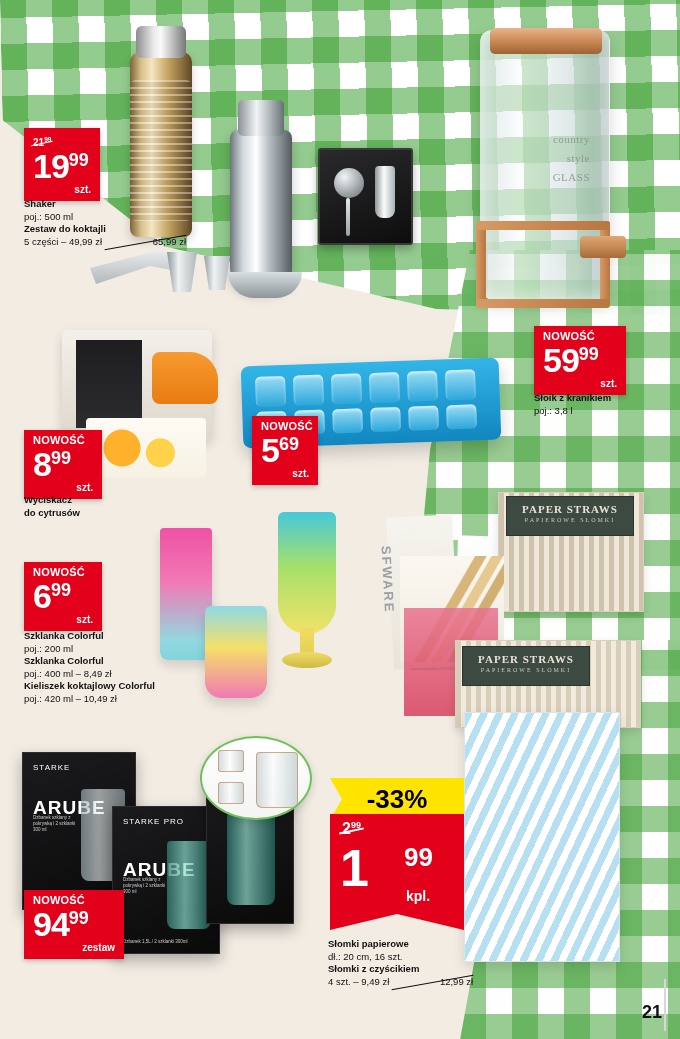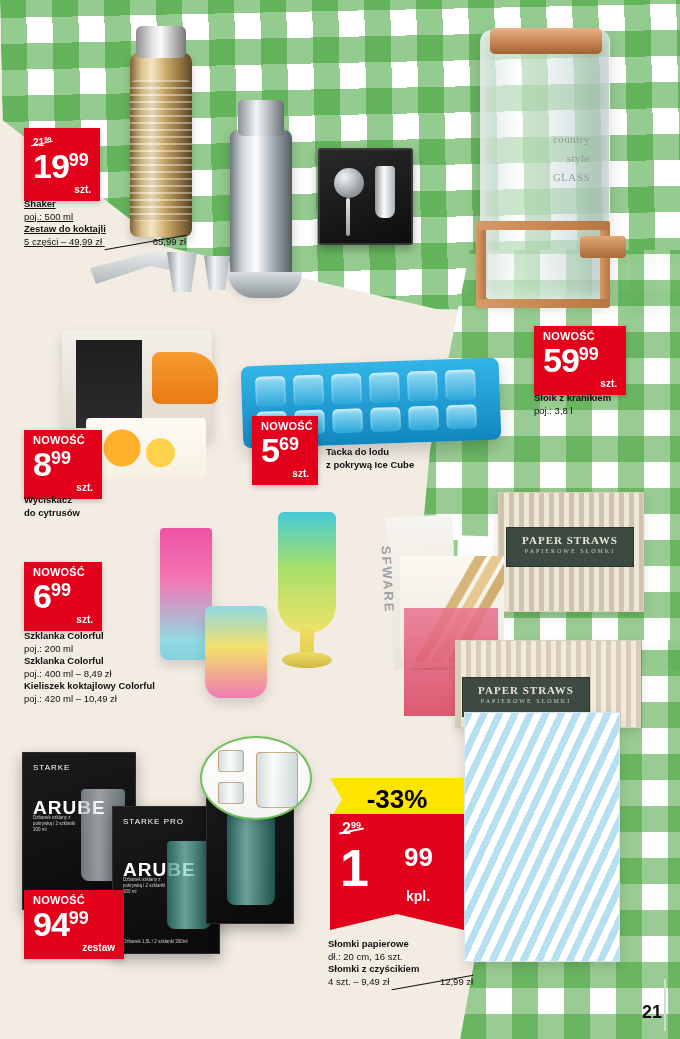--- a/index.html
+++ b/index.html
@@ -490,7 +490,7 @@
     </div>
     <span class="unit">szt.</span>
   </div>
-  <div class="desc" style="left:24px; top:198px; width:170px;text-decoration:underline;">
+  <div class="desc" style="left:24px; top:198px; width:170px;">
     <div class="b">Shaker</div>
     <div>poj.: 500 ml</div>
     <div class="b">Zestaw do koktajli</div>

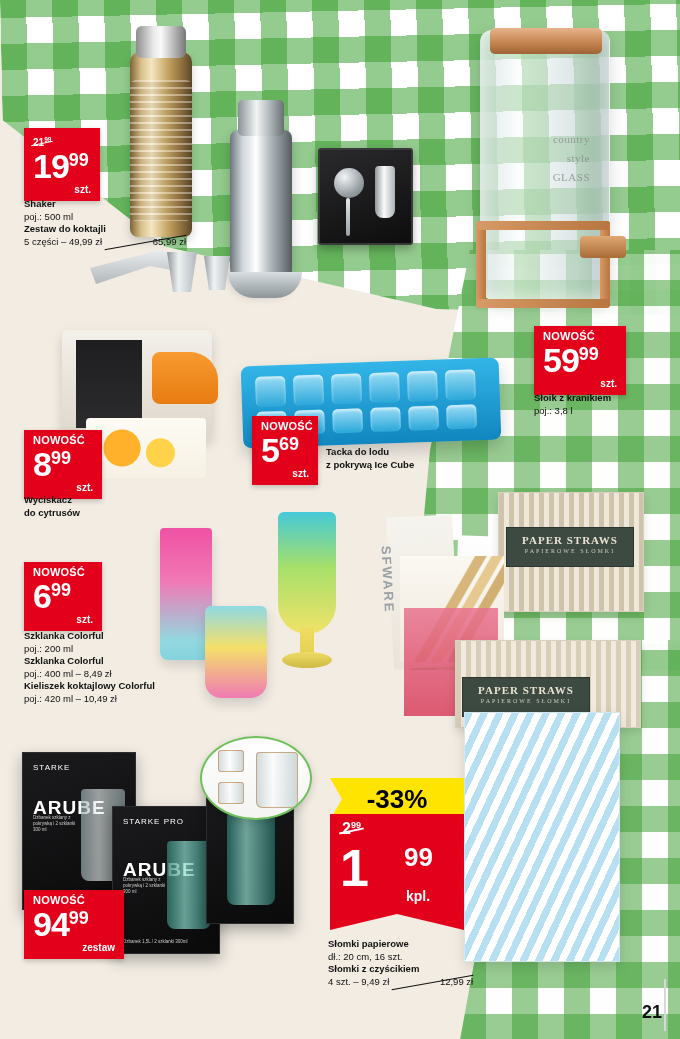--- a/index.html
+++ b/index.html
@@ -521,10 +521,6 @@
     </div>
     <span class="unit">szt.</span>
   </div>
-  <div class="desc" style="left:326px; top:446px; width:150px;">
-    <div class="b">Tacka do lodu</div>
-    <div class="b">z pokrywą Ice Cube</div>
-  </div>
 
   <div class="tag" style="left:24px; top:430px; width:78px;">
     <span class="nowosc">NOWOŚĆ</span>

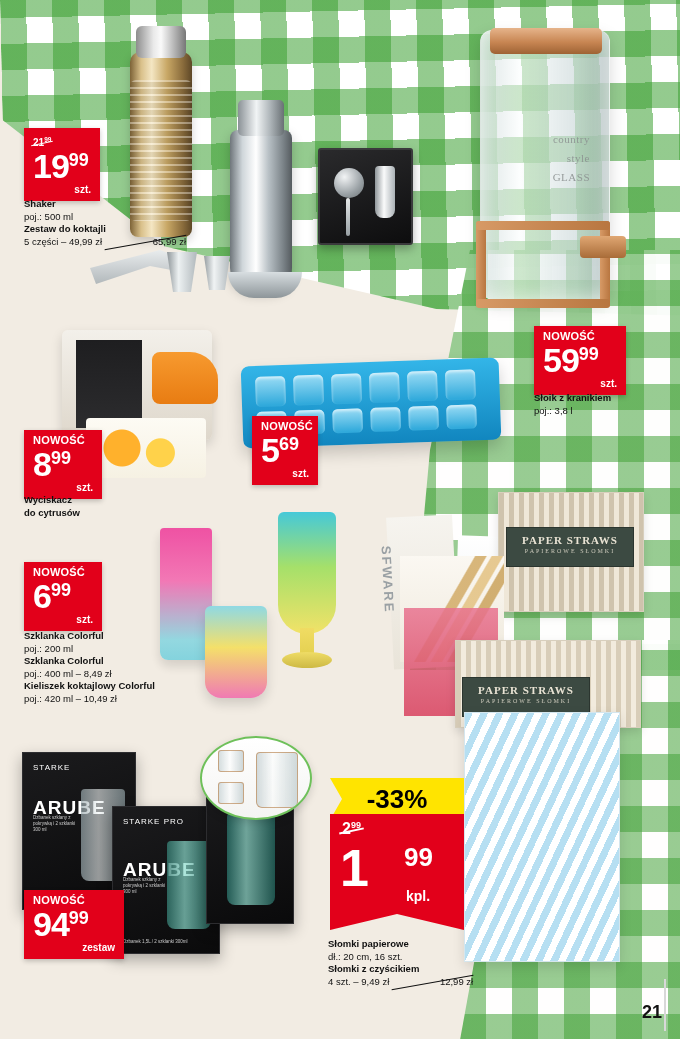--- a/index.html
+++ b/index.html
@@ -234,7 +234,7 @@
   .pk-label{
     position:absolute; background:#3c4a42; color:#e9e3d4;
     font-family:"Liberation Serif", serif; text-align:center;
-    border:1px solid #2b352f; padding:6px 4px; letter-spacing:1px;margin-top:31px;
+    border:1px solid #2b352f; padding:6px 4px; letter-spacing:1px;
   }
   .pk-l1{ left:506px; top:496px; width:128px; height:40px; }
   .pk-l2{ left:462px; top:646px; width:128px; height:40px; }

